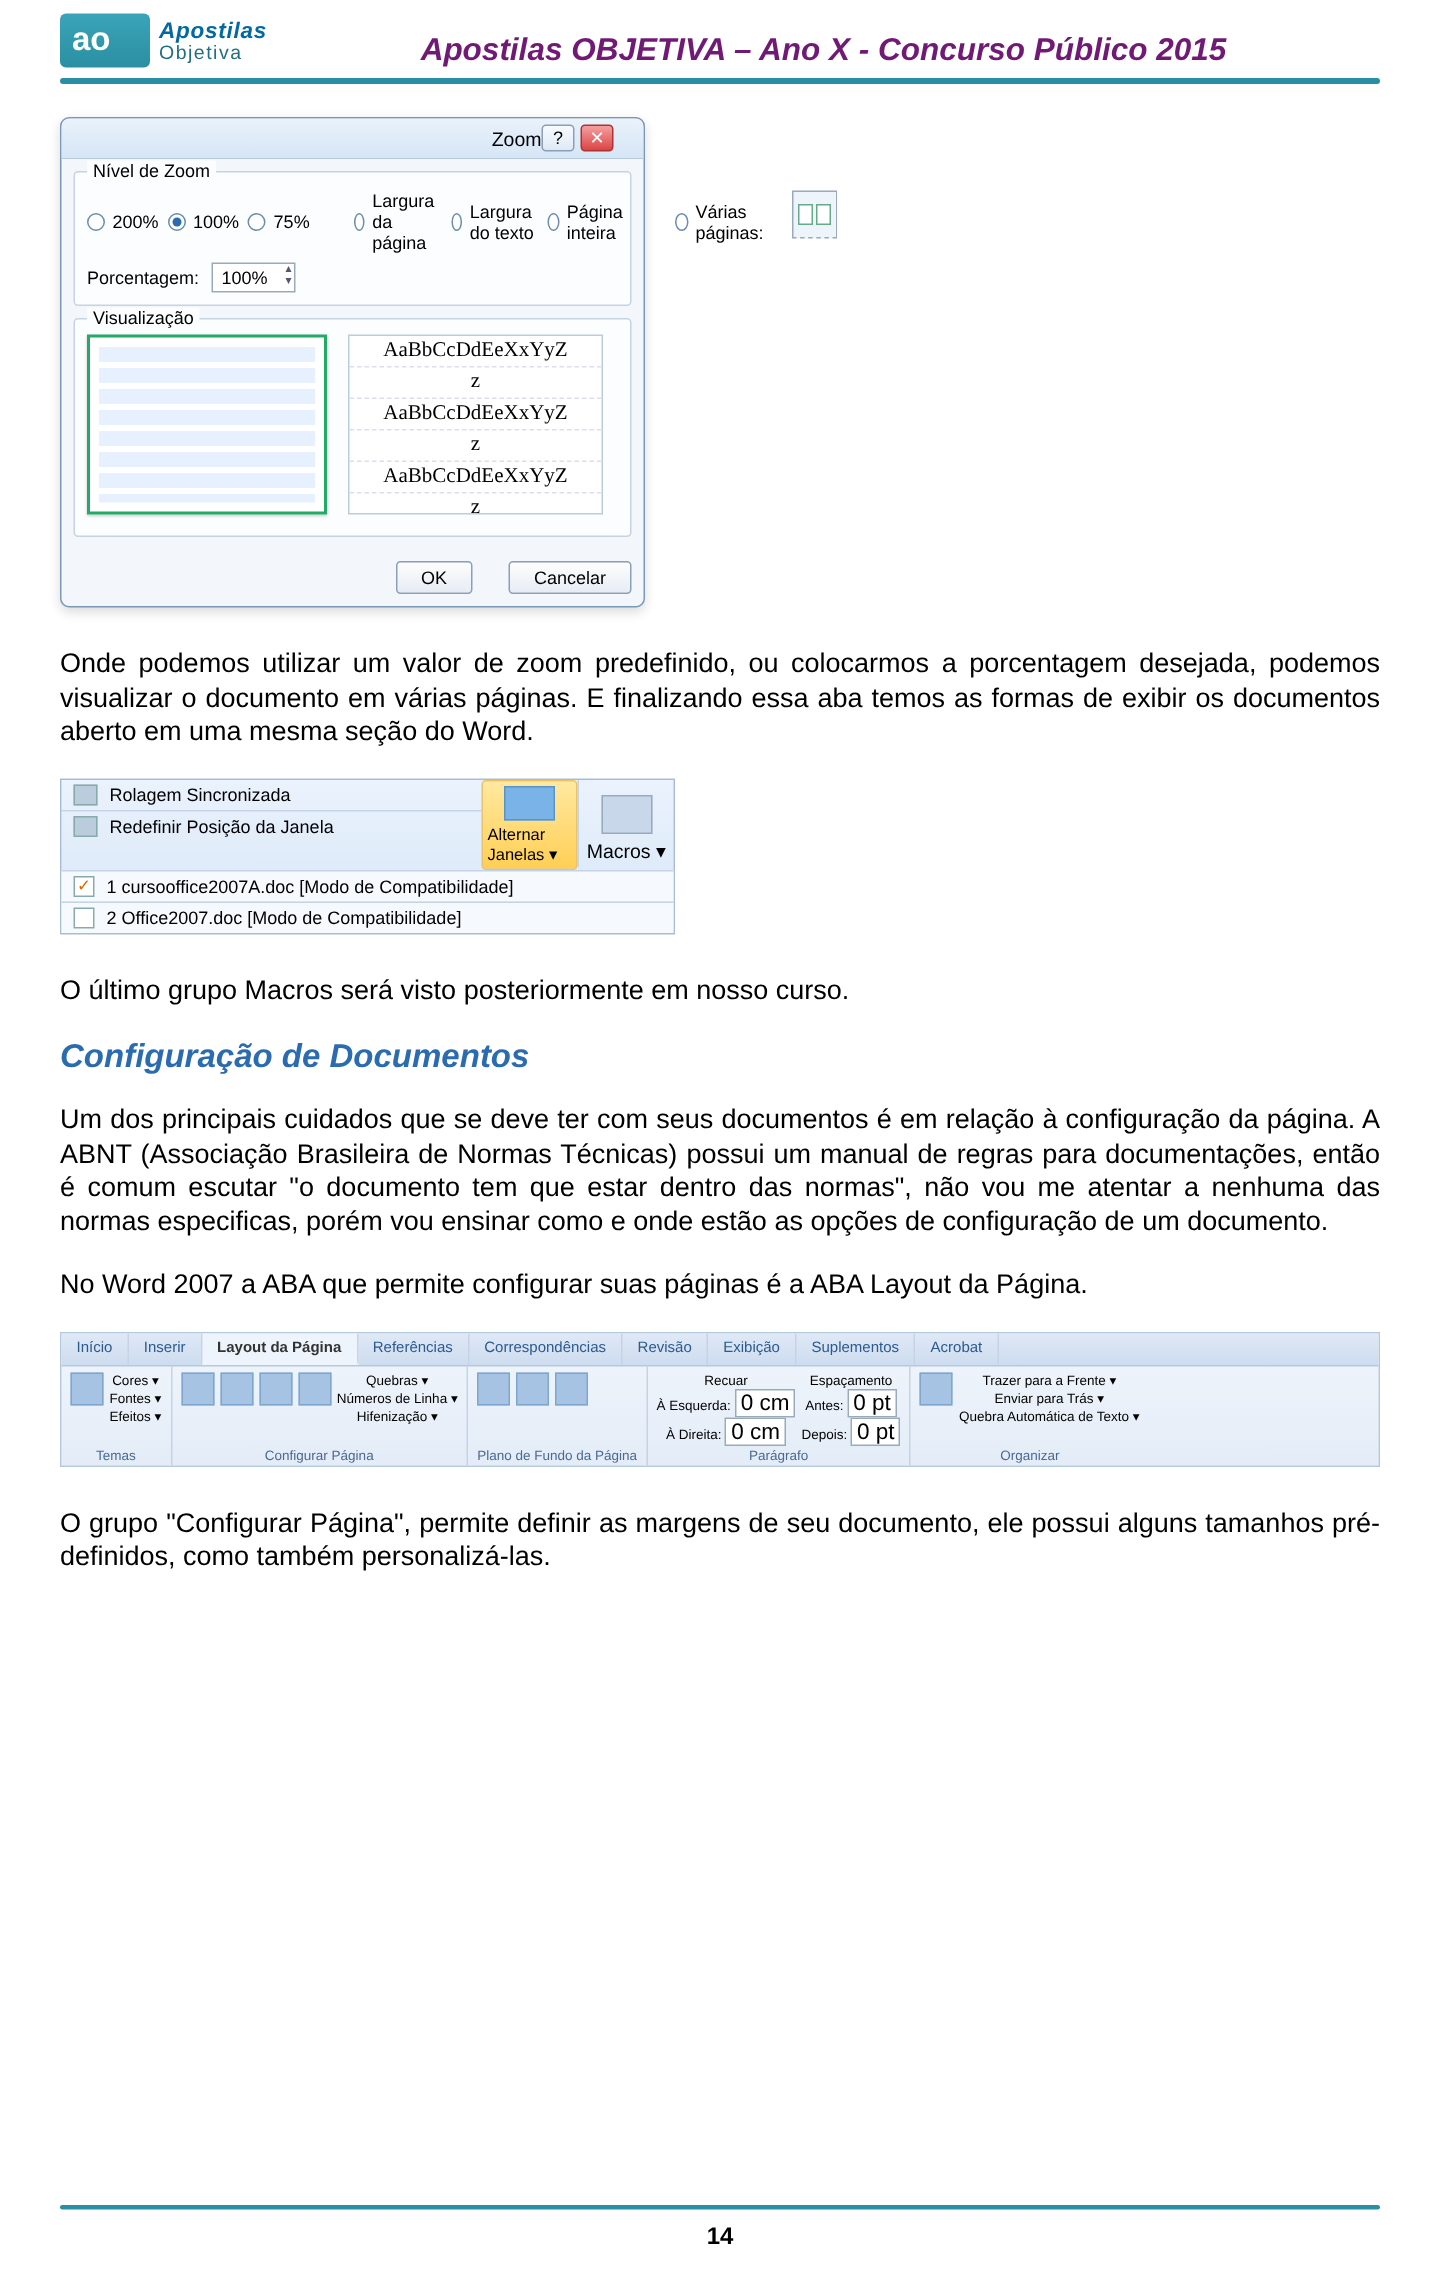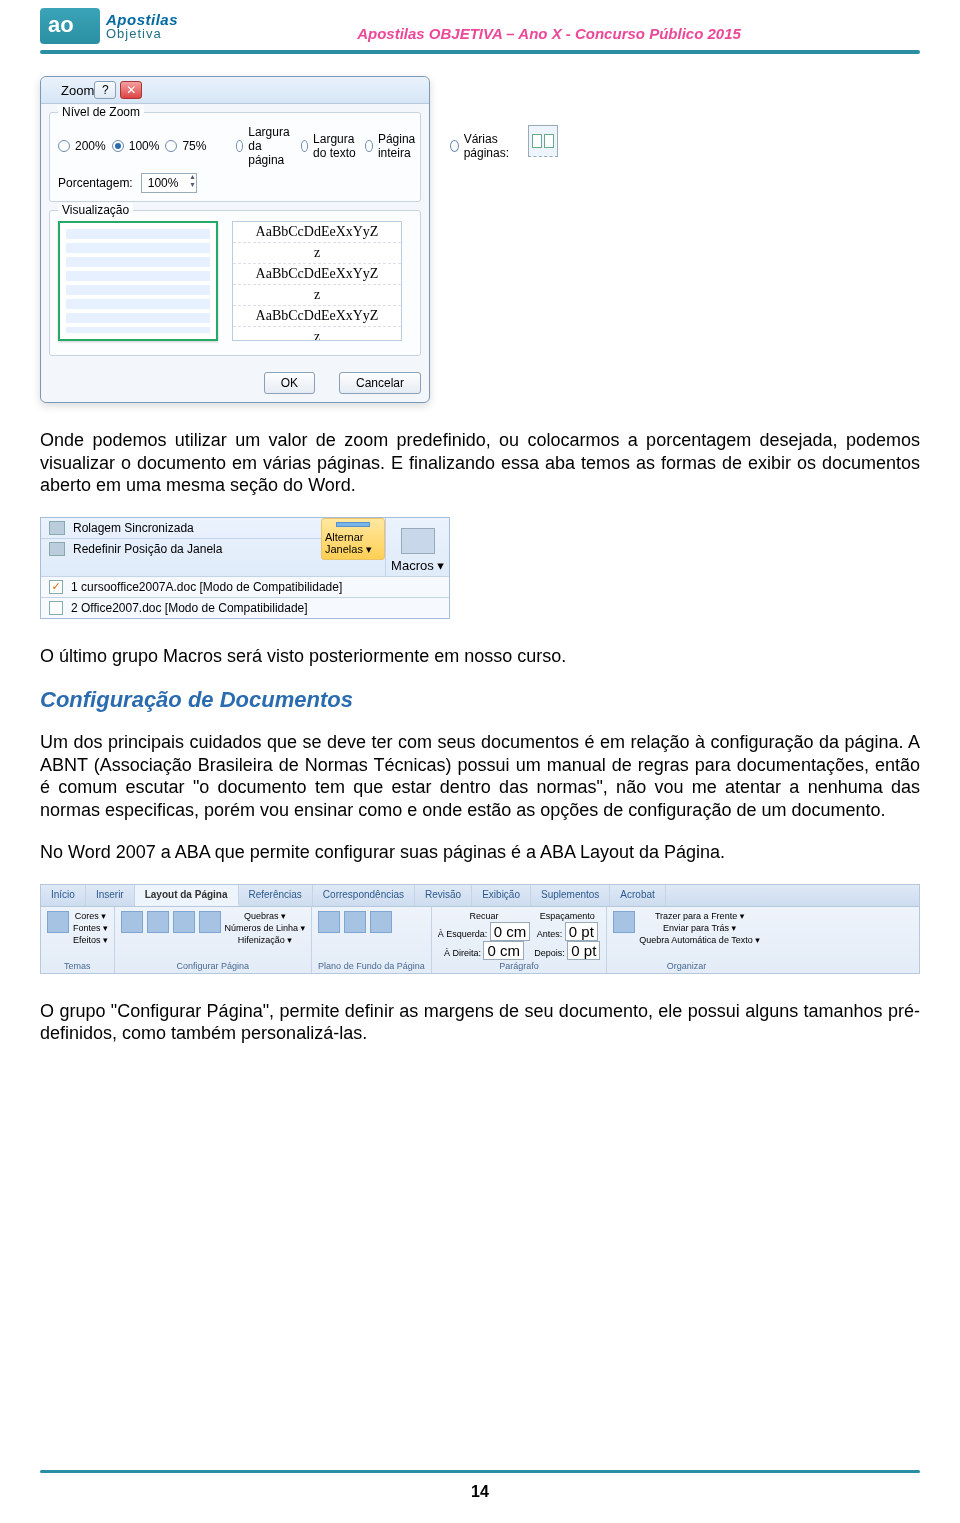--- a/index.html
+++ b/index.html
@@ -41,10 +41,10 @@
   .header-title {
     flex:1;
     text-align:center;
-    color:#ec4899;
+    color:#701a75;
     font-weight:bold;
     font-style:italic;
-    font-size:15px;
+    font-size:21px;
     margin-top:14px;
   }
   .hr-teal {

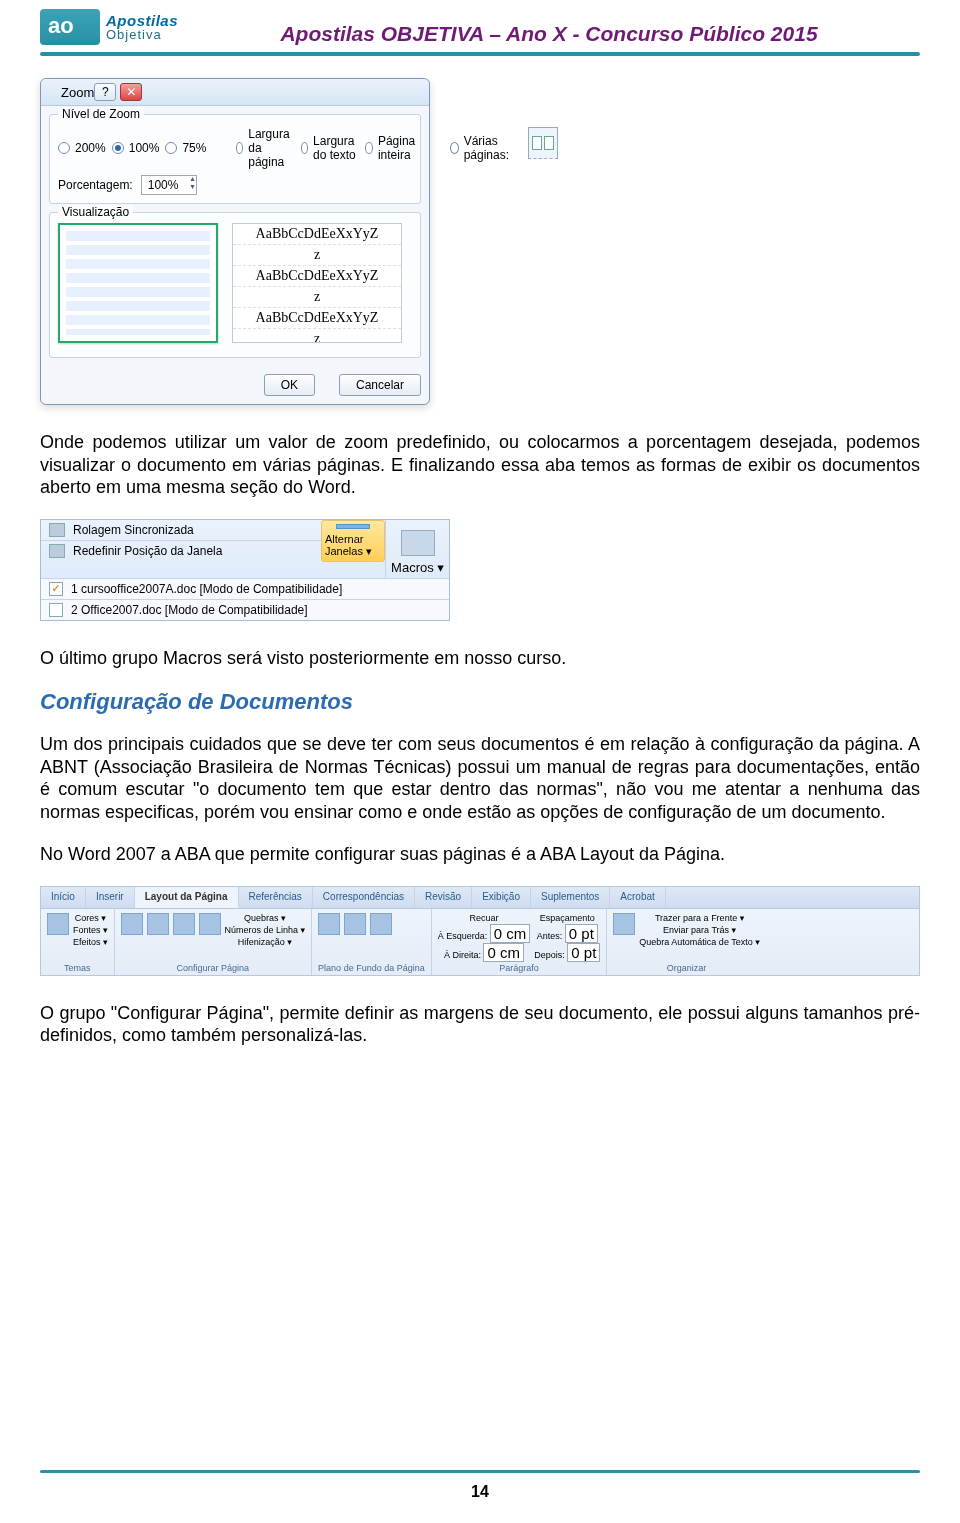--- a/index.html
+++ b/index.html
@@ -73,7 +73,7 @@
     padding:4px 20px;
     display:flex;
     align-items:center;
-    justify-content:flex-start;
+    justify-content:flex-end;
     font-size:13px;
   }
   .zoom-title .wbtns { display:flex; gap:4px;}

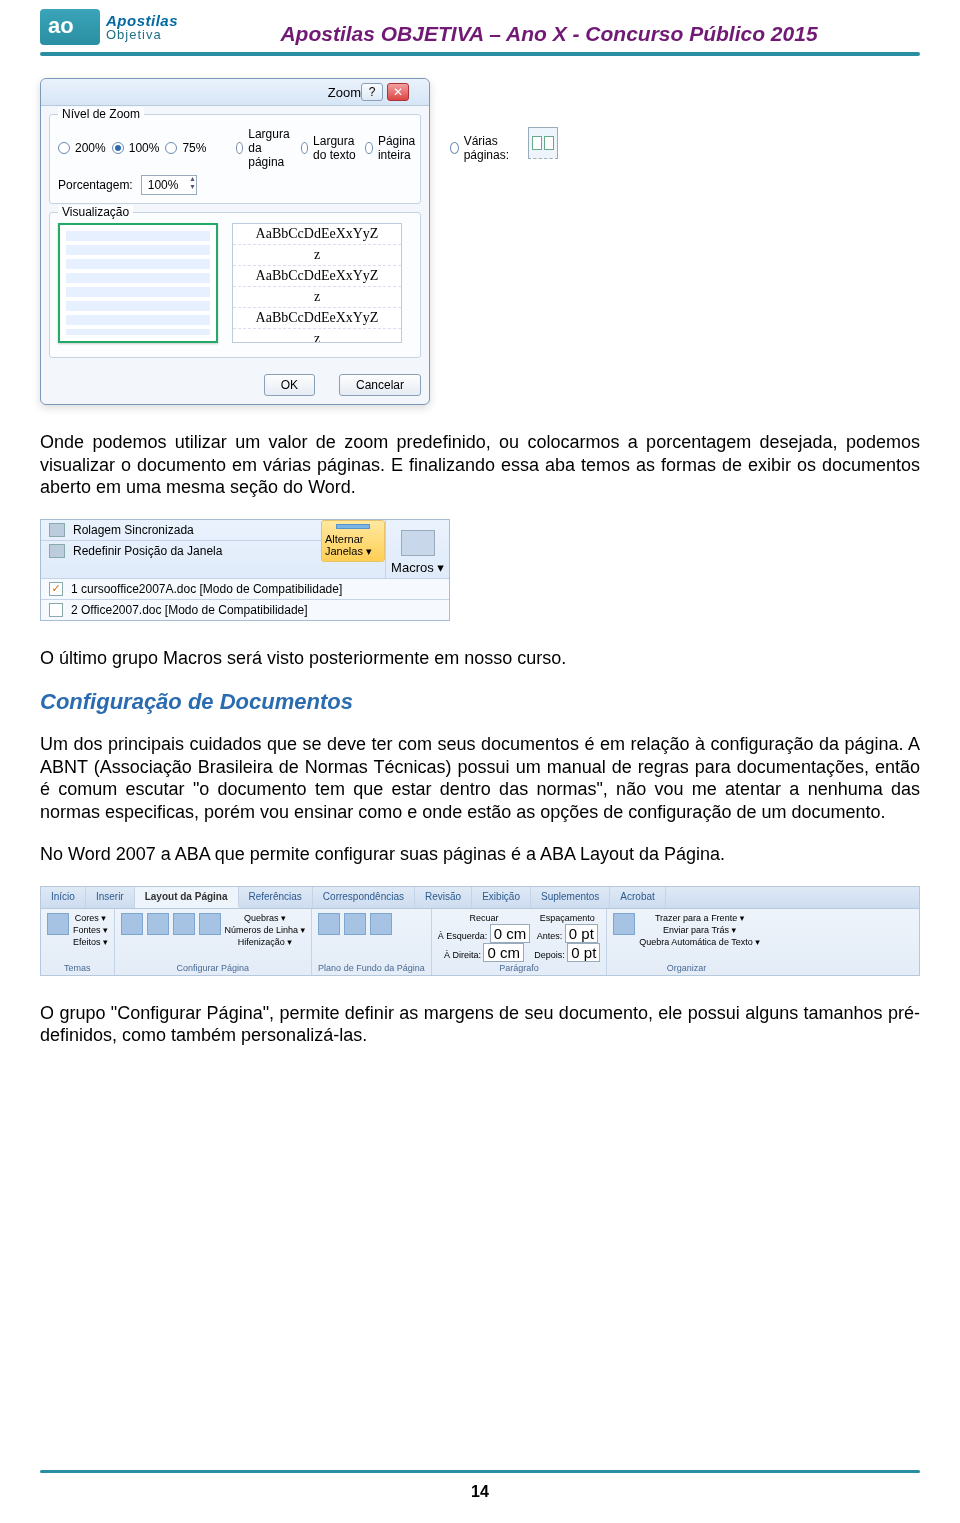--- a/index.html
+++ b/index.html
@@ -174,7 +174,7 @@
   .ribbon1 .bigbtn {
     border:1px solid #e9c36a;
     background:linear-gradient(#ffe8a0,#ffcf55);
-    width:64px;height:42px;border-radius:3px;
+    width:64px;height:60px;border-radius:3px;
     display:flex;flex-direction:column;align-items:center;justify-content:flex-end;
     font-size:11px;padding:3px;
   }

